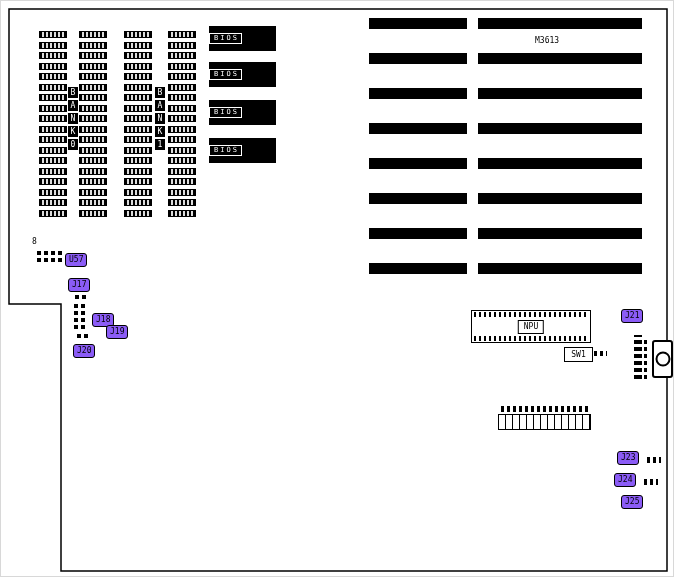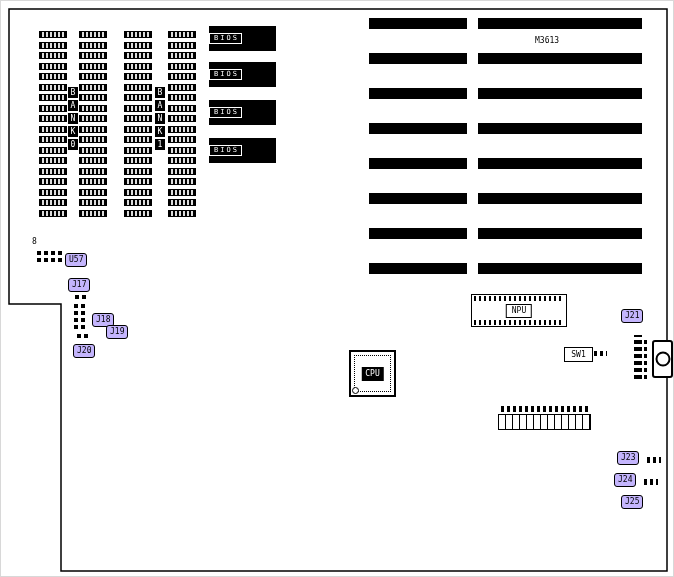--- a/index.html
+++ b/index.html
@@ -79,7 +79,7 @@
 
   
   .jlabel {
-    position: absolute; border: 1px solid #000; border-radius: 3px; background: #c4b5fd;
+    position: absolute; border: 1px solid #000; border-radius: 3px; background: #8b5cf6;
     font-size: 8px; line-height: 10px; padding: 1px 3px; white-space: nowrap; z-index: 6;
   }
   .small-text { position: absolute; font-size: 8px; z-index: 3; }

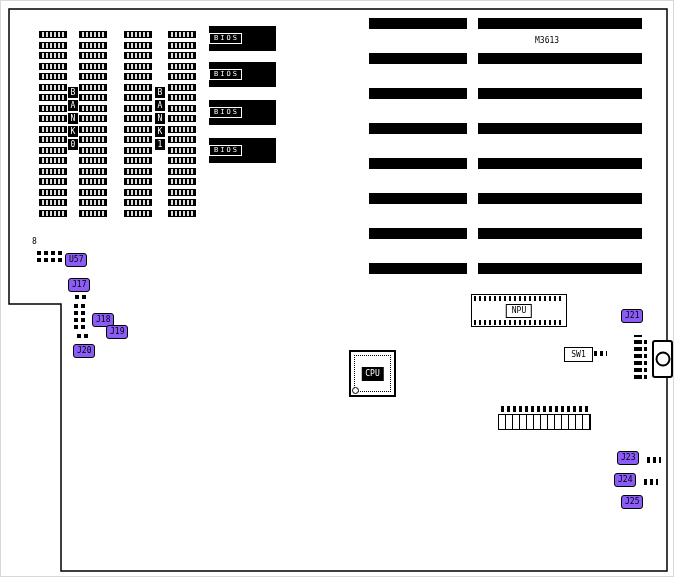--- a/index.html
+++ b/index.html
@@ -47,7 +47,7 @@
   #model-label { position: absolute; left: 534px; top: 35px; font-size: 8px; z-index: 3; text-align: center; }
 
   
-  #npu { position: absolute; left: 470px; top: 293px; width: 96px; height: 33px; border: 1px solid #000; background: #fff; z-index: 2; }
+  #npu { position: absolute; left: 470px; top: 309px; width: 120px; height: 33px; border: 1px solid #000; background: #fff; z-index: 2; }
   .pin-strip-top, .pin-strip-bottom {
     position: absolute; left: 2px; right: 2px; height: 5px;
     background: repeating-linear-gradient(90deg, #000 0 2px, transparent 2px 5px);

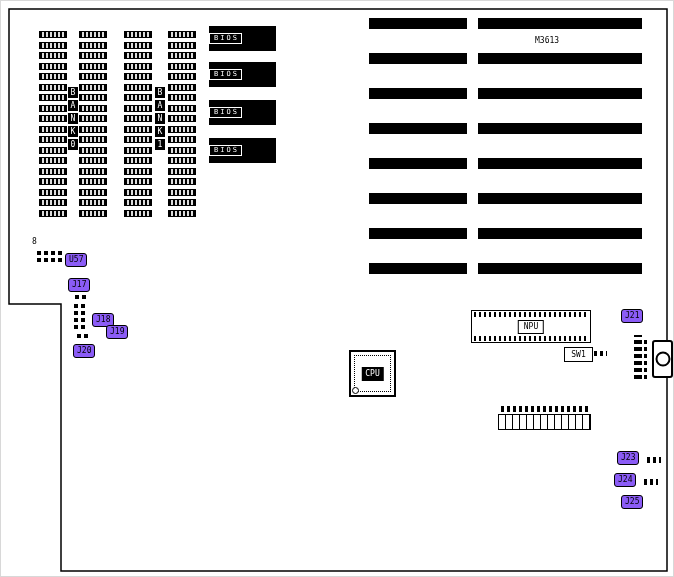--- a/index.html
+++ b/index.html
@@ -245,11 +245,6 @@
     <div id="npu-label">NPU</div>
   </div>
 
-  <div id="cpu">
-    <div class="cpu-inner"></div>
-    <div id="cpu-label">CPU</div>
-    <div id="cpu-pin1"></div>
-  </div>
 
   <div id="sw1">SW1</div>
   <div class="pin-row" style="left:593px;top:350px;width:13px;height:5px"></div>

